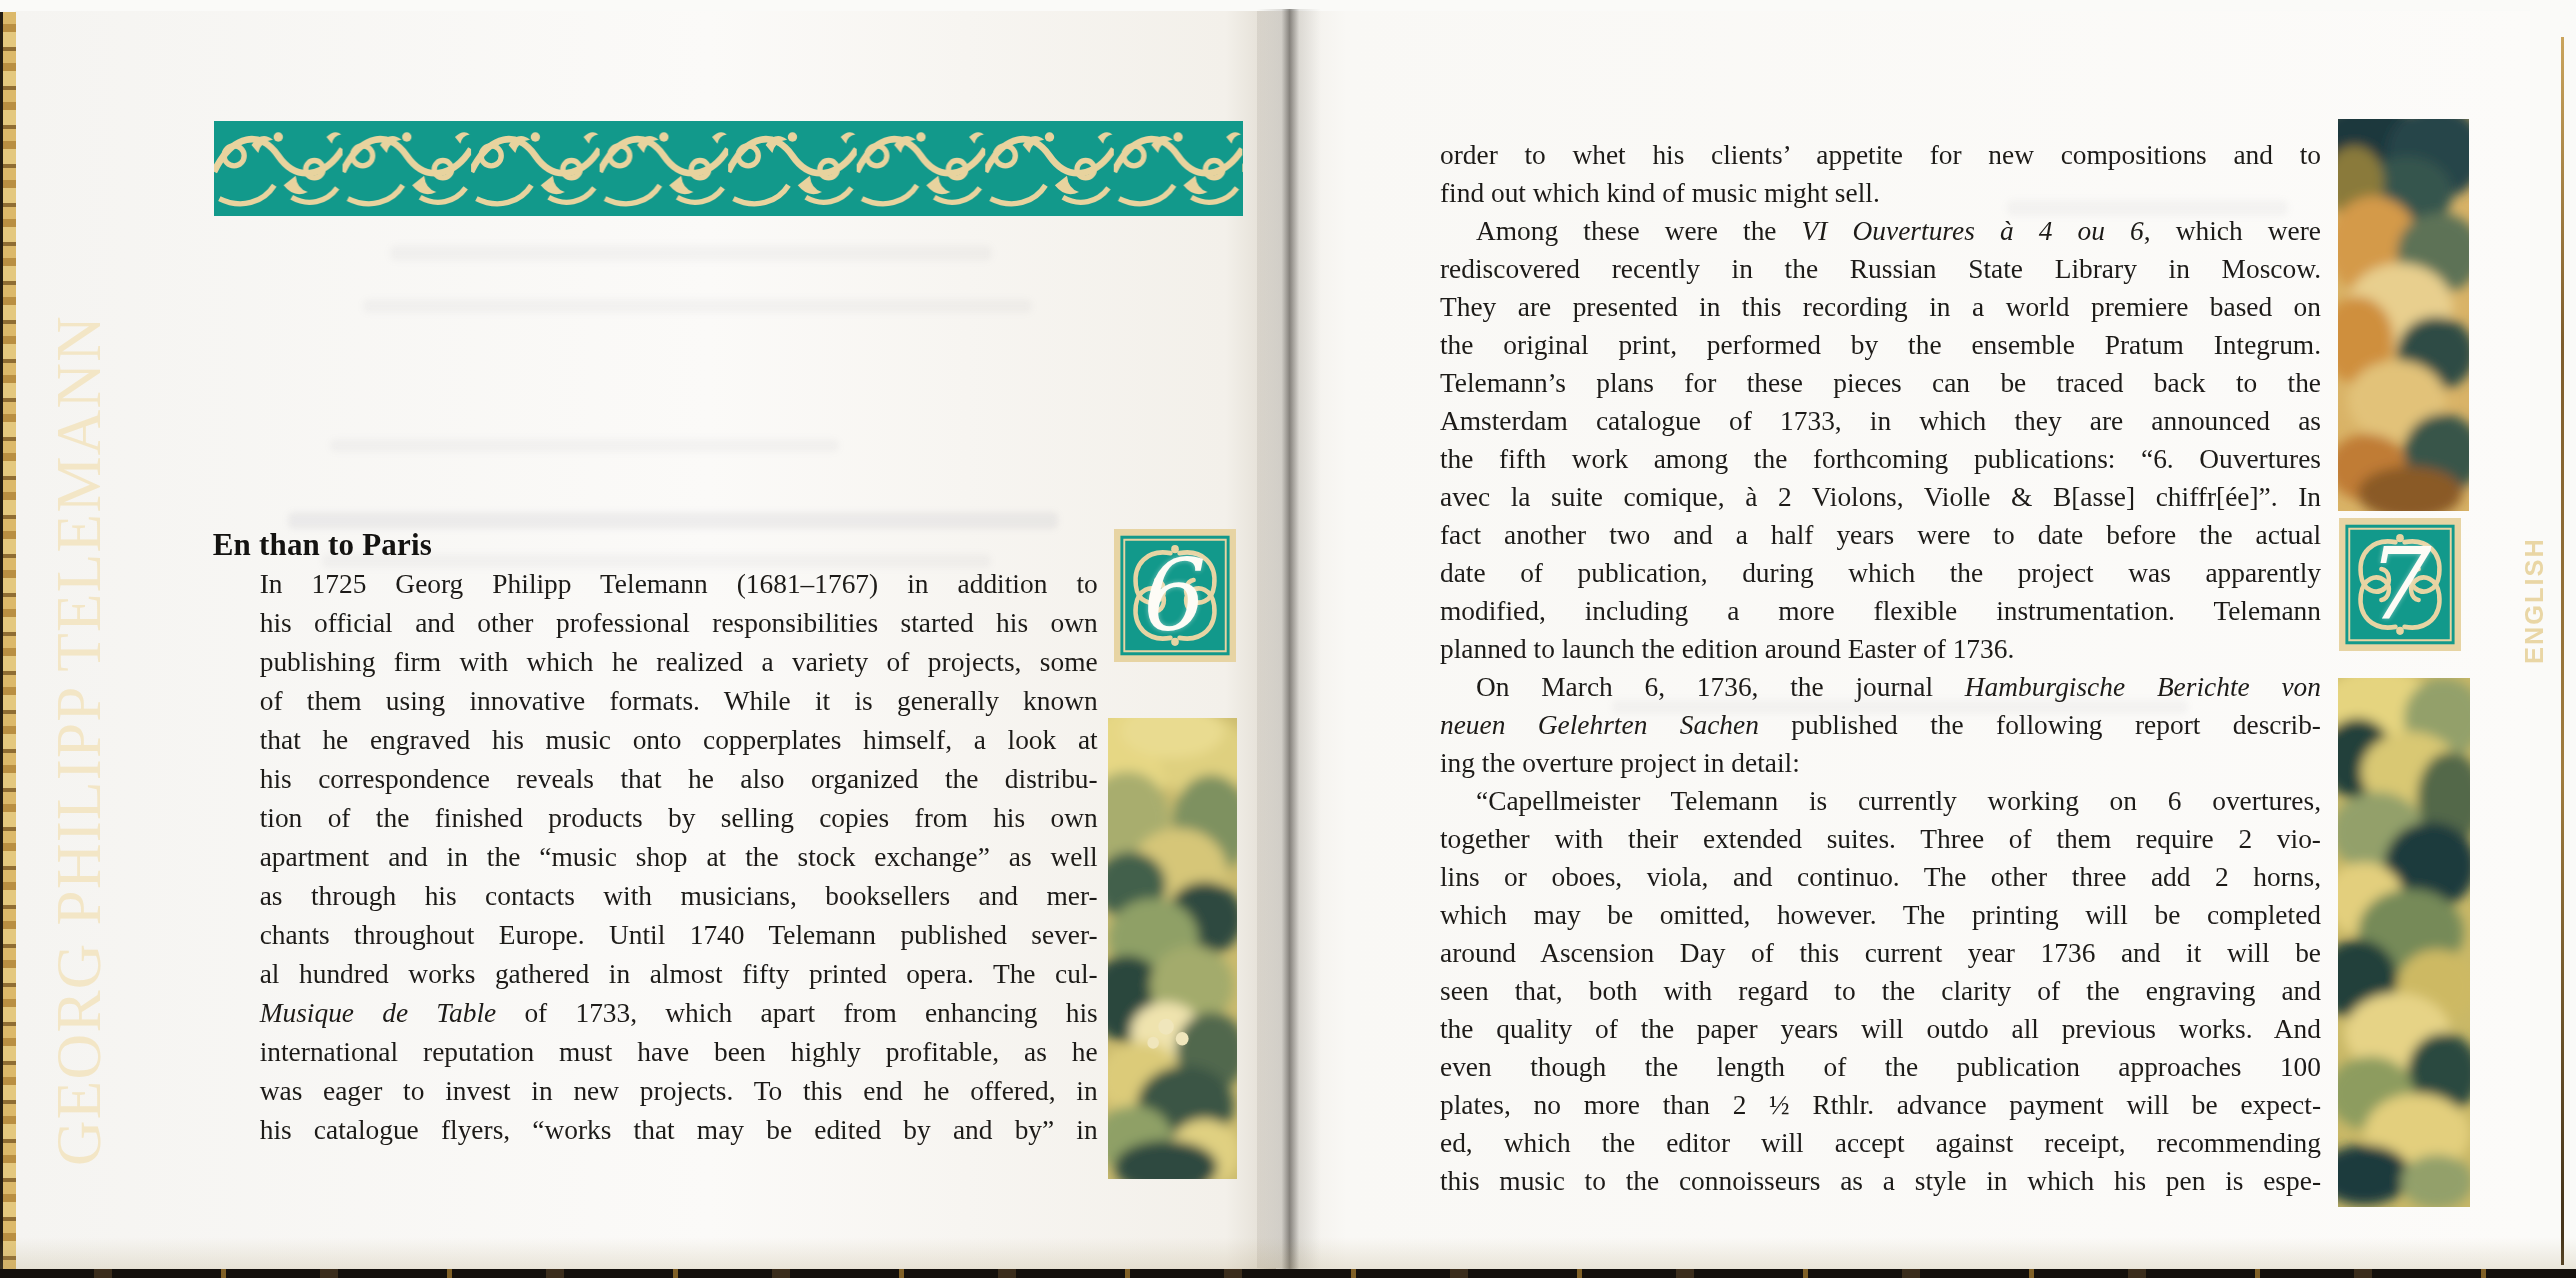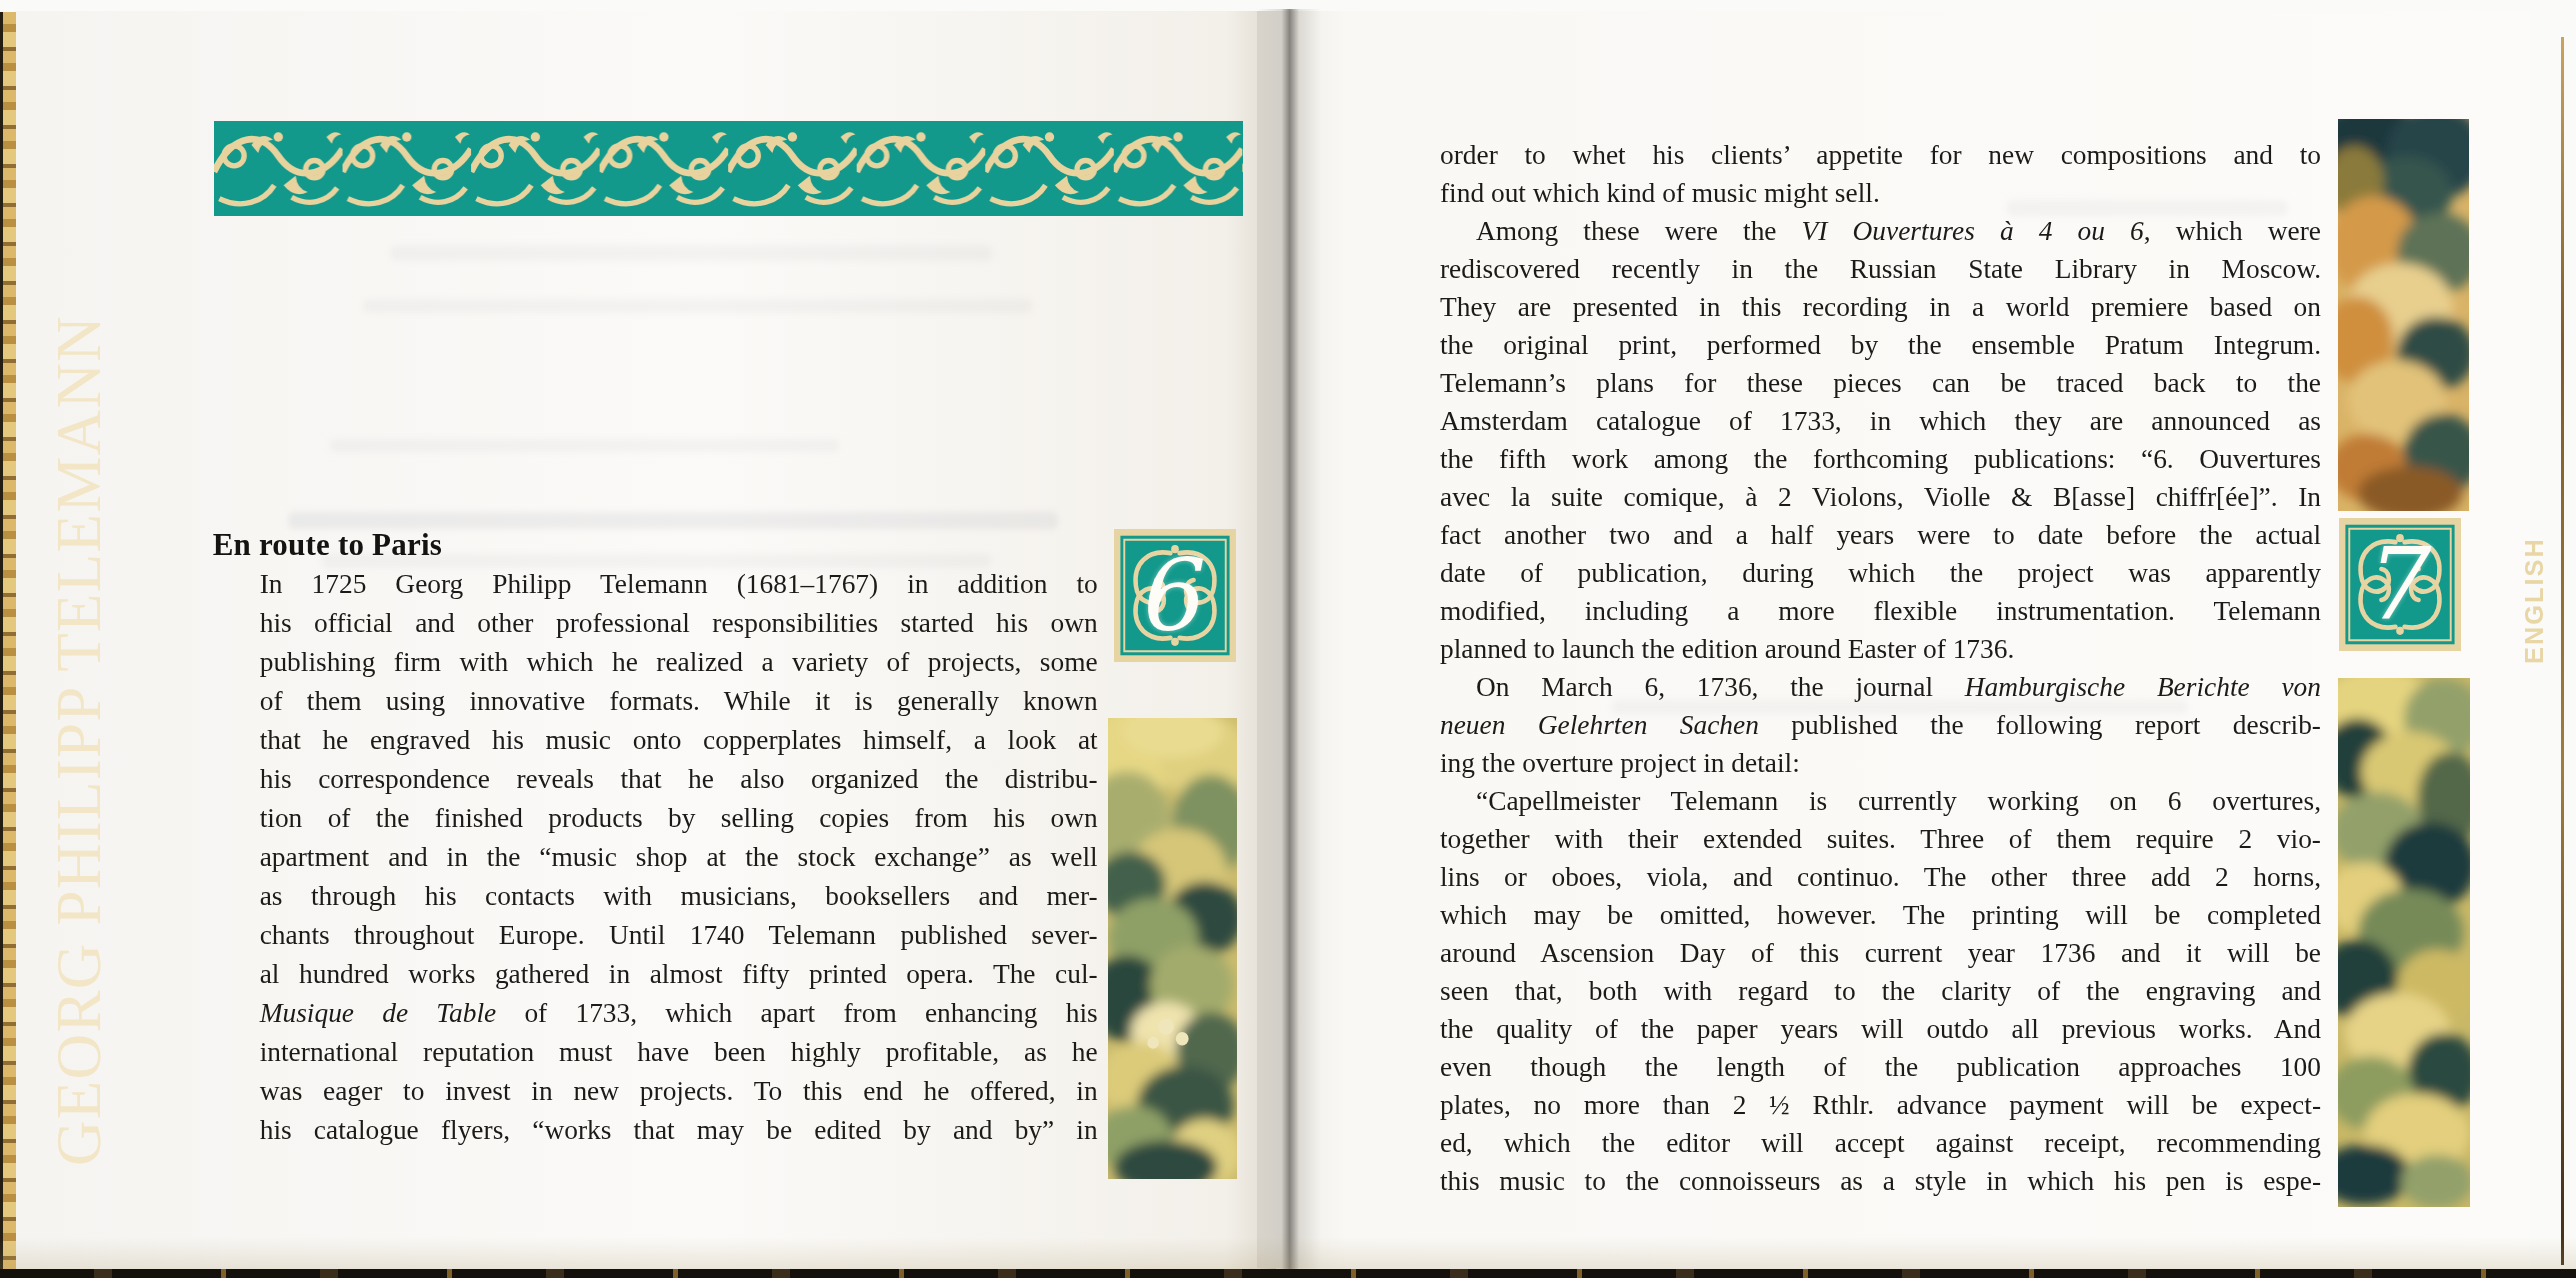--- a/index.html
+++ b/index.html
@@ -115,7 +115,7 @@
   <div class="ghost lighter" style="left:307px;top:543px;width:669px;height:14.7px;"></div>
 
   <div class="textcol left-text">
-    <h2 class="heading">En route to Paris</h2>
+    <h2 class="heading">En than to Paris</h2>
     <div class="para" data-justify-last="true">
         <div class="line">In 1725 Georg Philipp Telemann (1681–1767) in addition to</div>
         <div class="line">his official and other professional responsibilities started his own</div>

